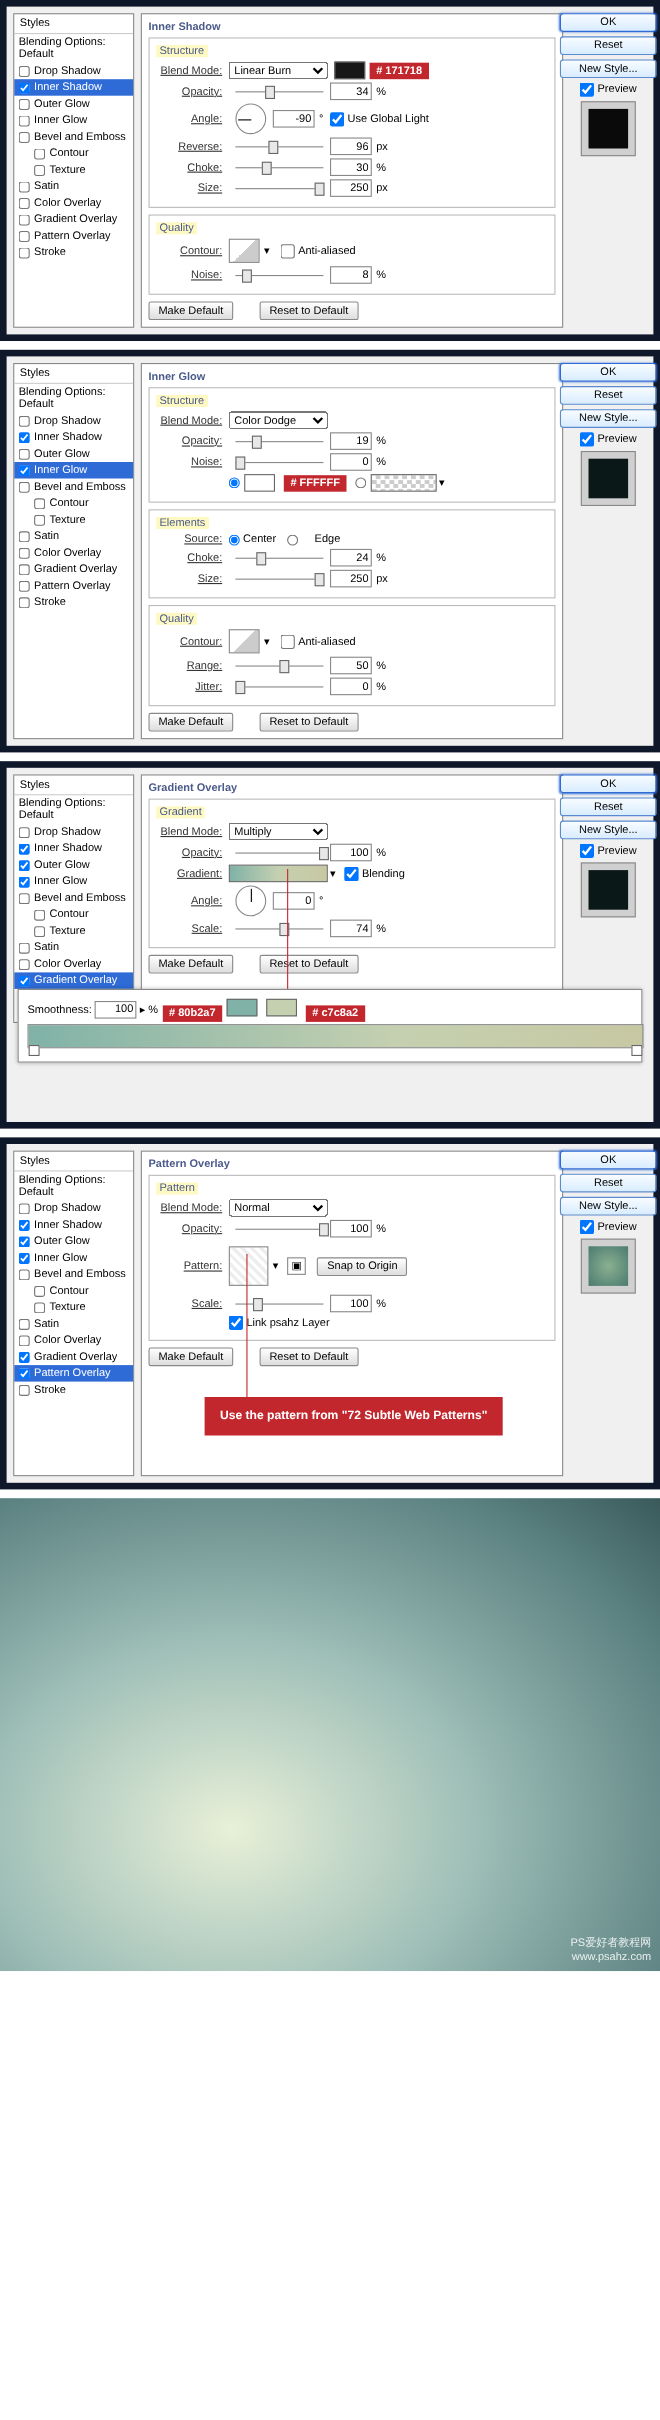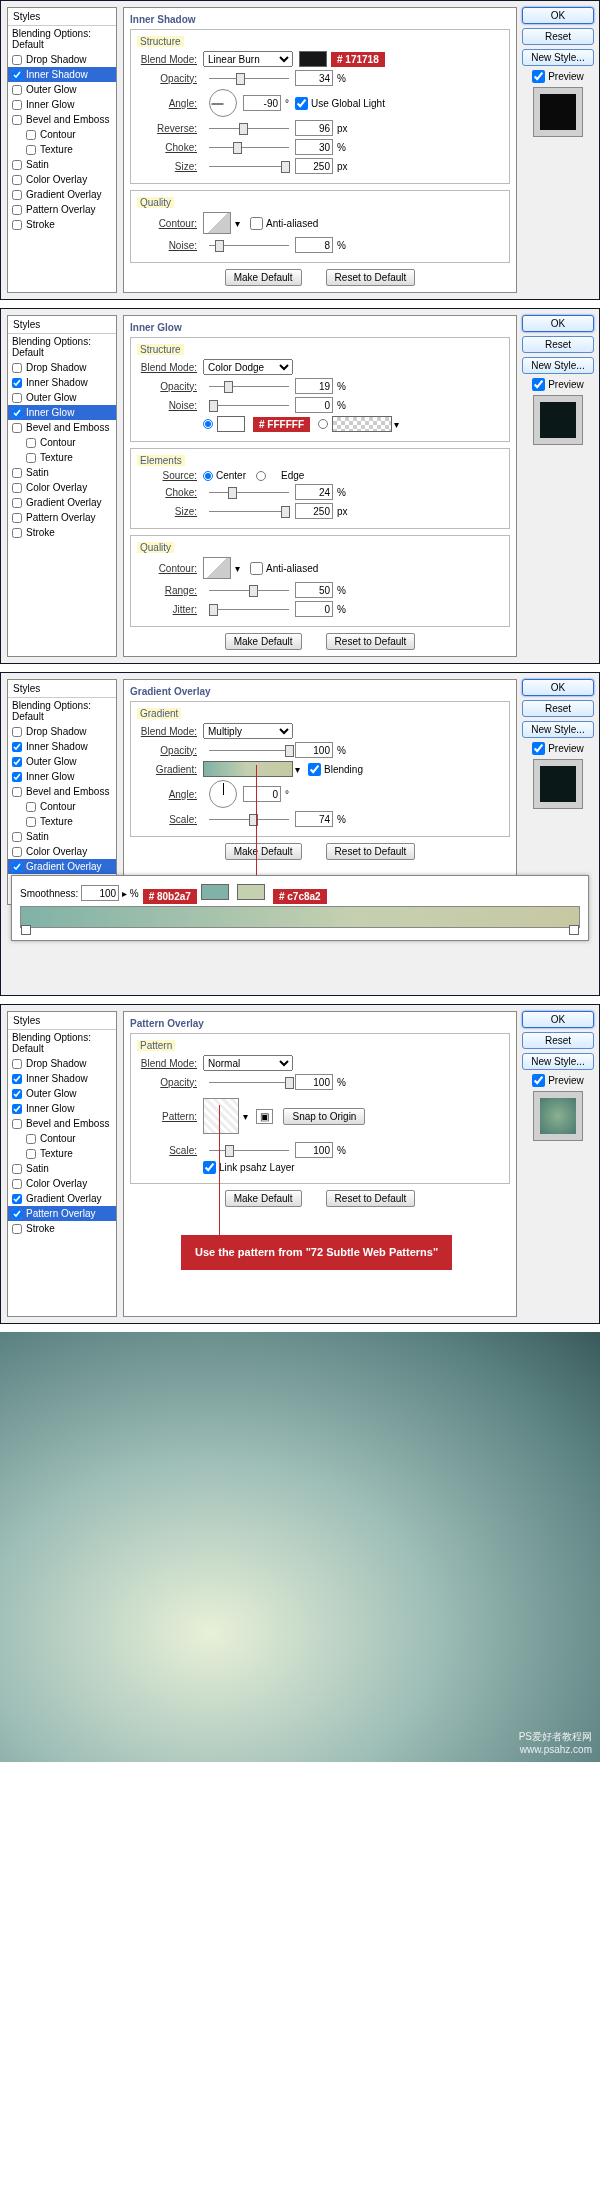--- a/index.html
+++ b/index.html
@@ -4,7 +4,7 @@
 <style>
 *{margin:0;padding:0;box-sizing:border-box;font-family:Tahoma,Arial,sans-serif;font-size:10px}
 body{background:#fff;width:600px}
-.dialog{display:flex;border:1px solid #0f172a;background:#f0f0f0;margin-bottom:8px;padding:6px;gap:6px;position:relative}
+.dialog{display:flex;border:6px solid #0f172a;background:#f0f0f0;margin-bottom:8px;padding:6px;gap:6px;position:relative}
 .styles-panel{width:110px;border:1px solid #888;background:#fff}
 .styles-title{padding:3px 5px;border-bottom:1px solid #ccc;font-size:10px}
 .style-row{display:flex;align-items:center;padding:2px 4px;font-size:10px;cursor:pointer}

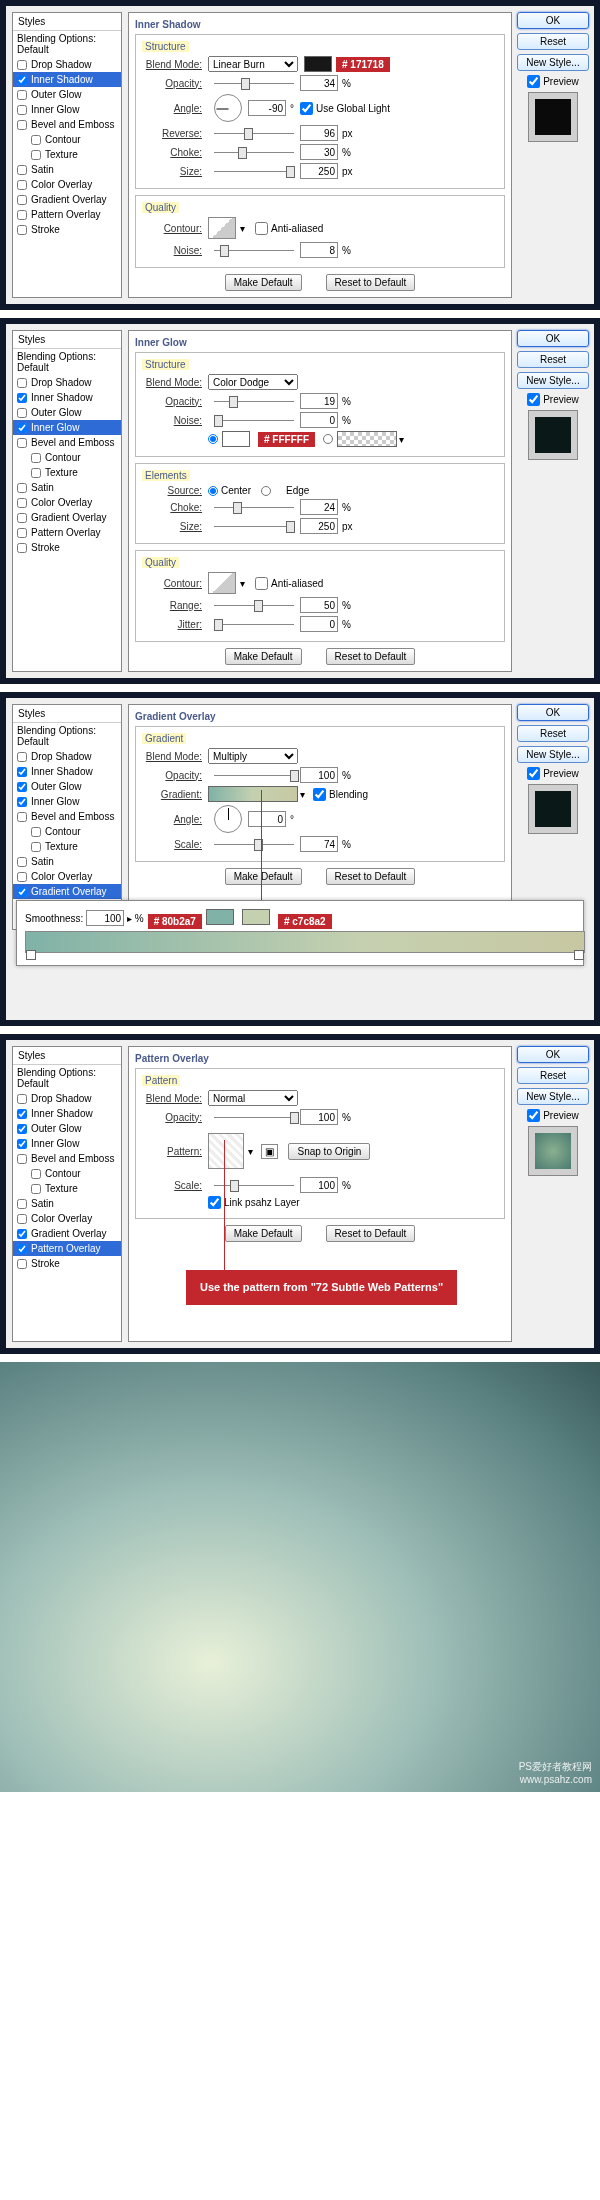--- a/index.html
+++ b/index.html
@@ -30,7 +30,7 @@
 .btn{border:1px solid #888;background:linear-gradient(#fff,#ddd);padding:2px 8px;font-size:10px;border-radius:2px;cursor:pointer}
 .btn-row{display:flex;gap:24px;justify-content:center;margin-top:4px}
 .right-panel{width:70px;display:flex;flex-direction:column;gap:4px;align-items:center}
-.right-btn{width:72px;border:1px solid #5a8bd0;background:linear-gradient(#f8fcff,#d8ecff);padding:2px 0;font-size:10px;border-radius:3px;text-align:center;cursor:pointer}
+.right-btn{width:88px;border:1px solid #5a8bd0;background:linear-gradient(#f8fcff,#d8ecff);padding:2px 0;font-size:10px;border-radius:3px;text-align:center;cursor:pointer}
 .right-btn.ok{border-color:#2e6bd6;box-shadow:0 0 2px #2e6bd6}
 .preview-check{font-size:10px;display:flex;align-items:center;gap:3px}
 .preview-box{width:50px;height:50px;border:1px solid #888;background:#d0d0d0;padding:6px}

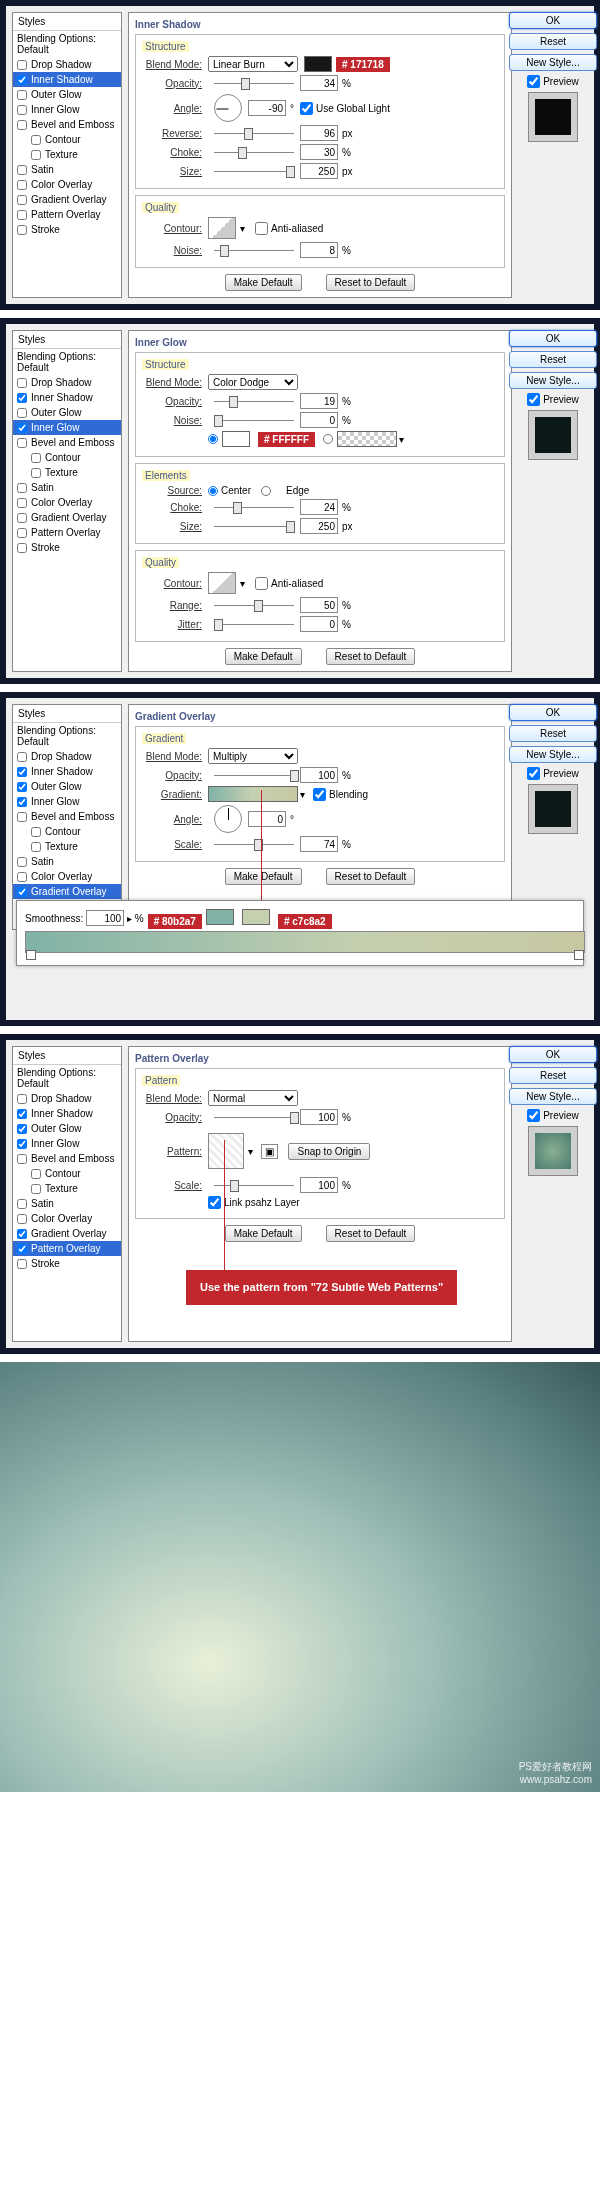--- a/index.html
+++ b/index.html
@@ -28,7 +28,7 @@
 .color-badge{background:#c1272d;color:#fff;padding:2px 6px;font-size:10px;font-weight:bold;margin-left:4px}
 .contour-swatch{width:28px;height:22px;border:1px solid #888;background:linear-gradient(135deg,#fff 50%,#ccc 50%);display:inline-block}
 .btn{border:1px solid #888;background:linear-gradient(#fff,#ddd);padding:2px 8px;font-size:10px;border-radius:2px;cursor:pointer}
-.btn-row{display:flex;gap:24px;justify-content:center;margin-top:4px}
+.btn-row{display:flex;gap:24px;justify-content:flex-start;margin-top:4px}
 .right-panel{width:70px;display:flex;flex-direction:column;gap:4px;align-items:center}
 .right-btn{width:88px;border:1px solid #5a8bd0;background:linear-gradient(#f8fcff,#d8ecff);padding:2px 0;font-size:10px;border-radius:3px;text-align:center;cursor:pointer}
 .right-btn.ok{border-color:#2e6bd6;box-shadow:0 0 2px #2e6bd6}

